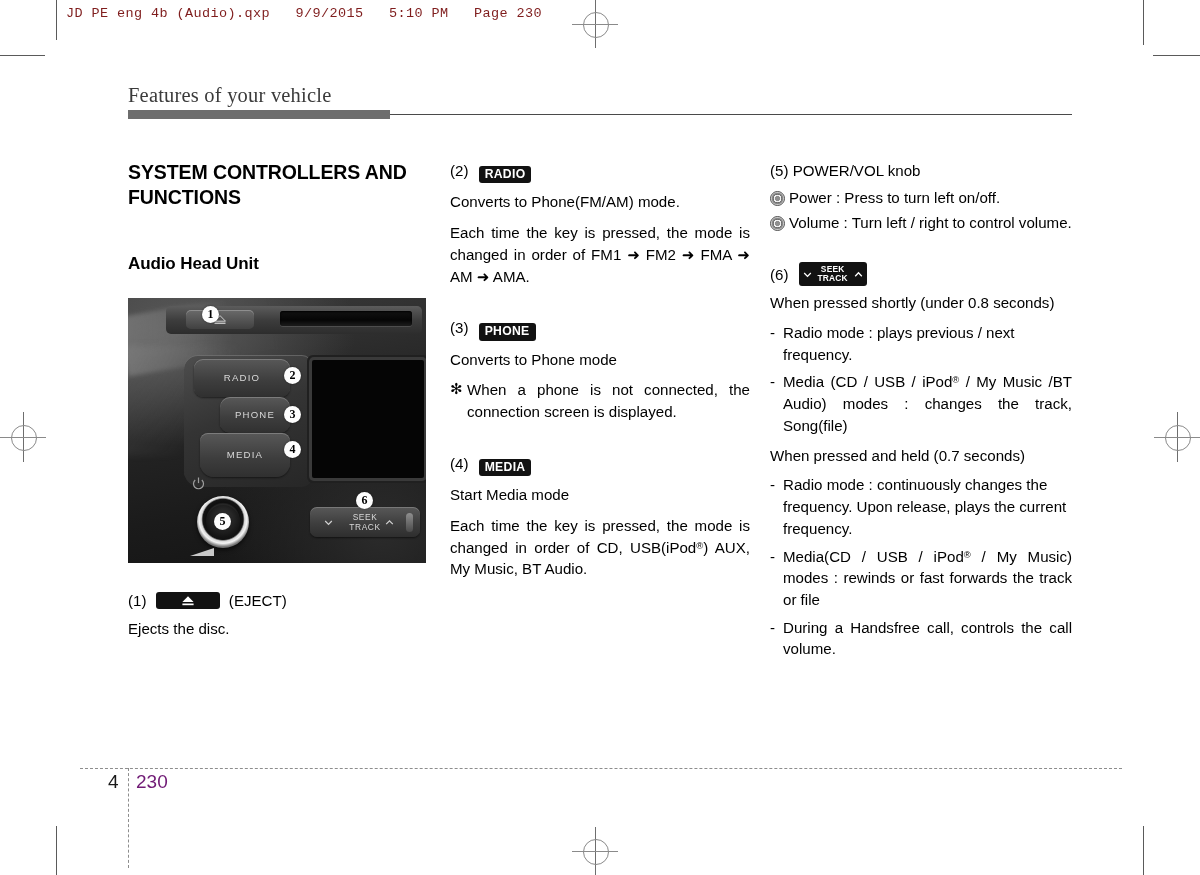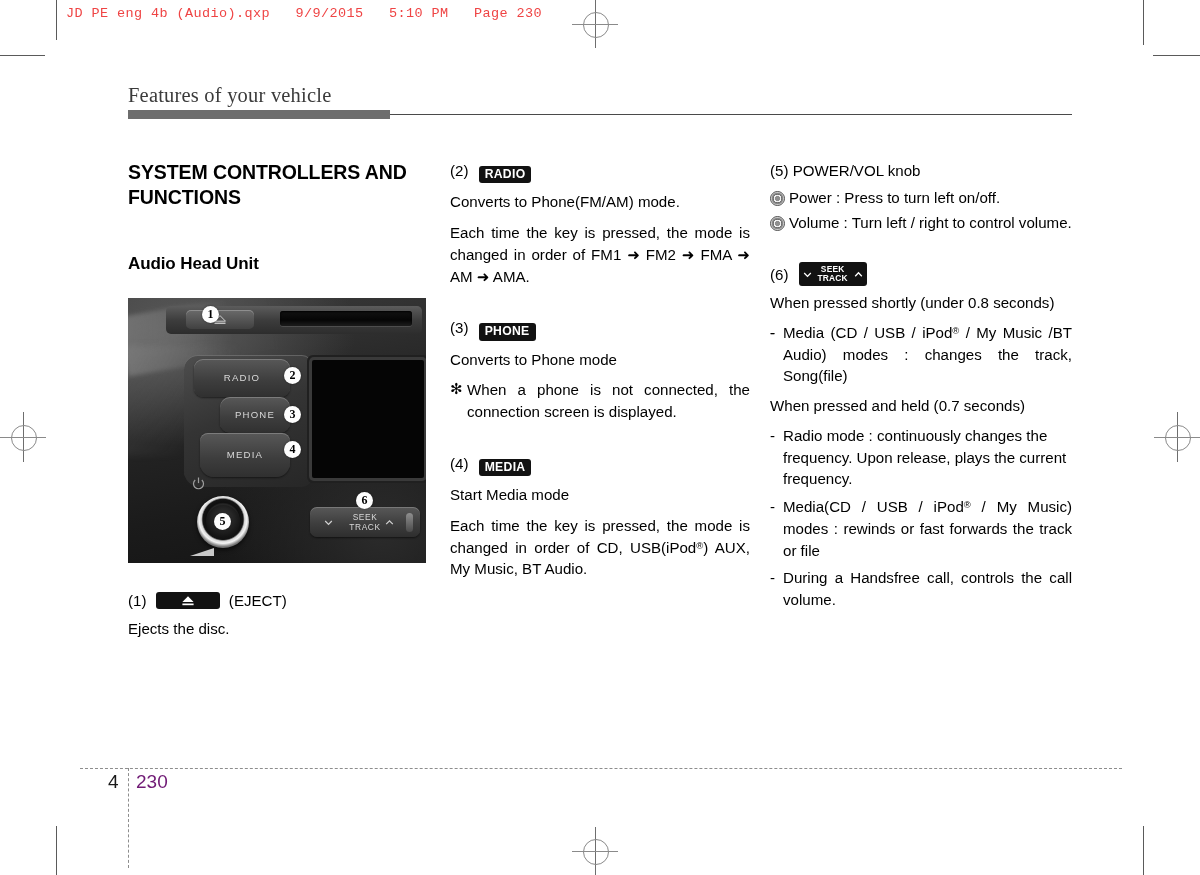--- a/index.html
+++ b/index.html
@@ -50,7 +50,7 @@
     font-family: "Liberation Mono", monospace;
     font-size: 13.5px;
     letter-spacing: 0.4px;
-    color: #ef4444;
+    color: #7f1d1d;
     white-space: pre;
   }
 

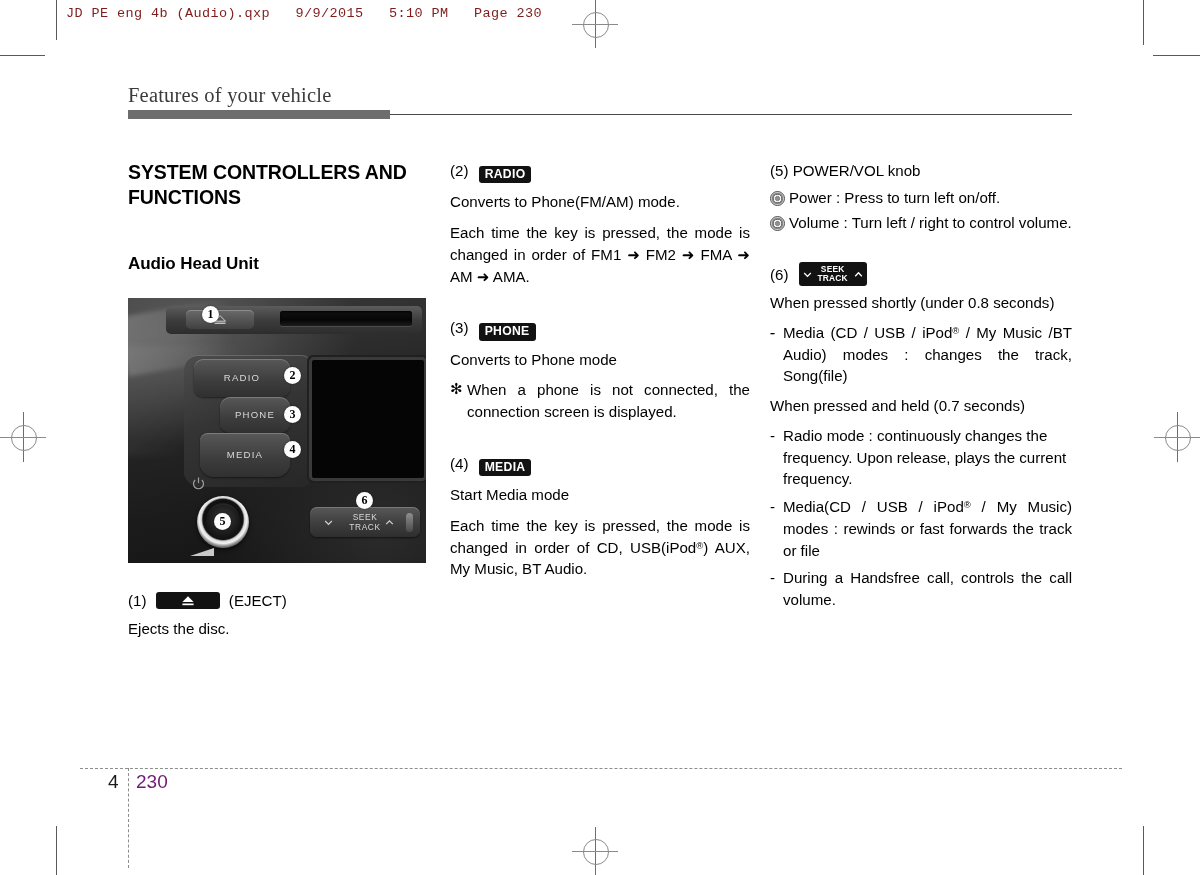--- a/index.html
+++ b/index.html
@@ -560,6 +560,7 @@
 
   <p class="hang">
     <span class="dash">-</span>
+    <span>Radio mode : plays previous / next frequency.</span>
   </p>
   <p class="hang just" style="margin-bottom:8px;">
     <span class="dash">-</span>

